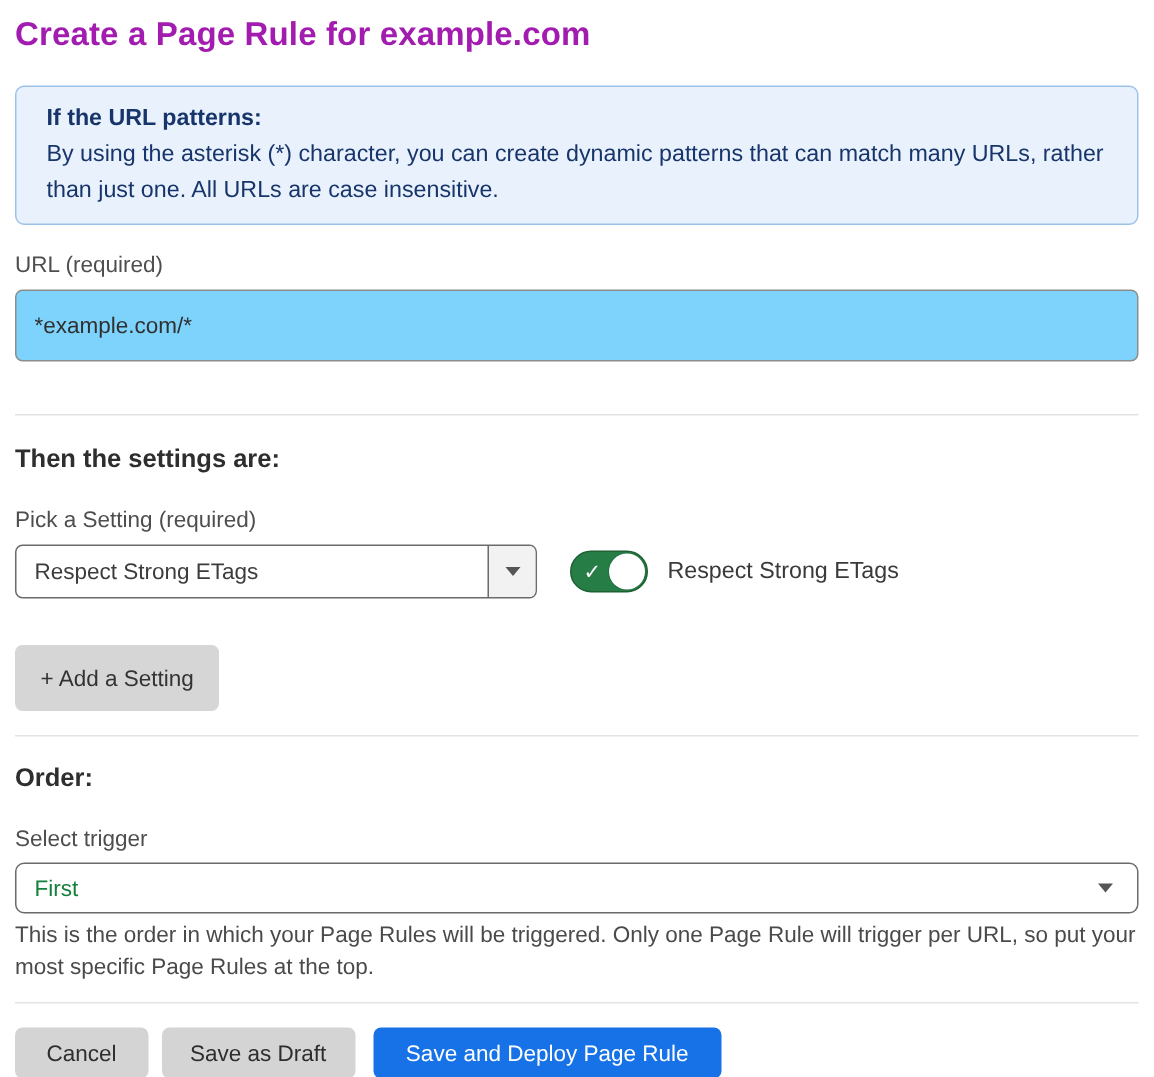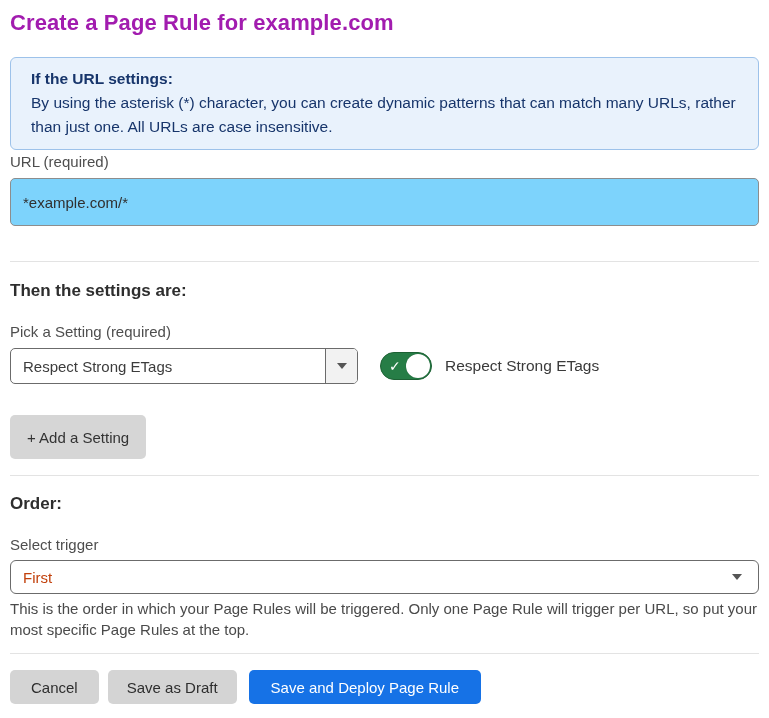--- a/index.html
+++ b/index.html
@@ -223,7 +223,7 @@
 <h1 class="page-title">Create a Page Rule for example.com</h1>
 
 <div class="info-box">
-  <div class="info-heading">If the URL settings:</div>
+  <div class="info-heading">If the URL patterns:</div>
   <div class="info-body">By using the asterisk (*) character, you can create dynamic patterns that can match many URLs, rather than just one. All URLs are case insensitive.</div>
 </div>
 

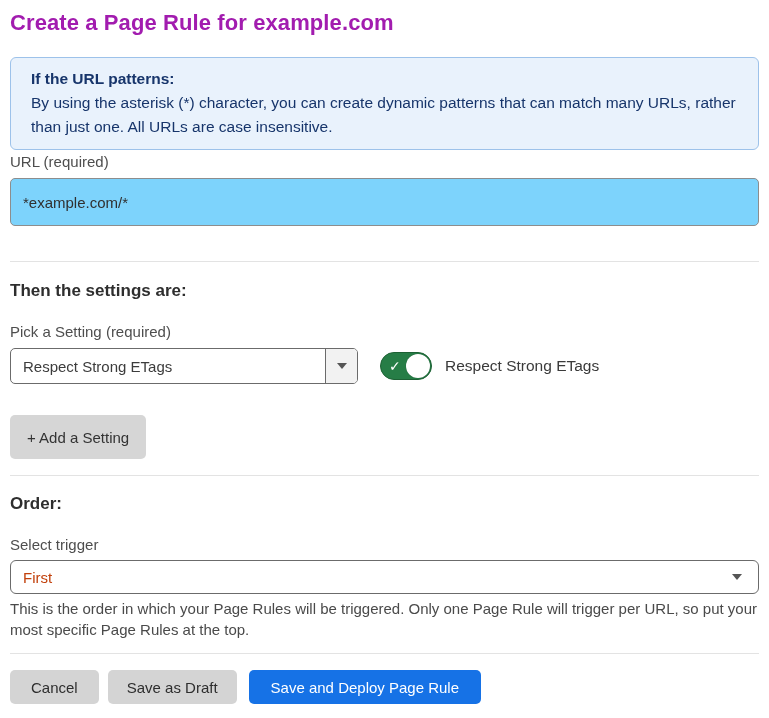--- a/index.html
+++ b/index.html
@@ -43,7 +43,7 @@
     display: block;
     font-size: 15px;
     color: #4e4e4e;
-    margin-top: 3px;
+    margin-top: 18px;
   }
   .url-input {
     display: block;

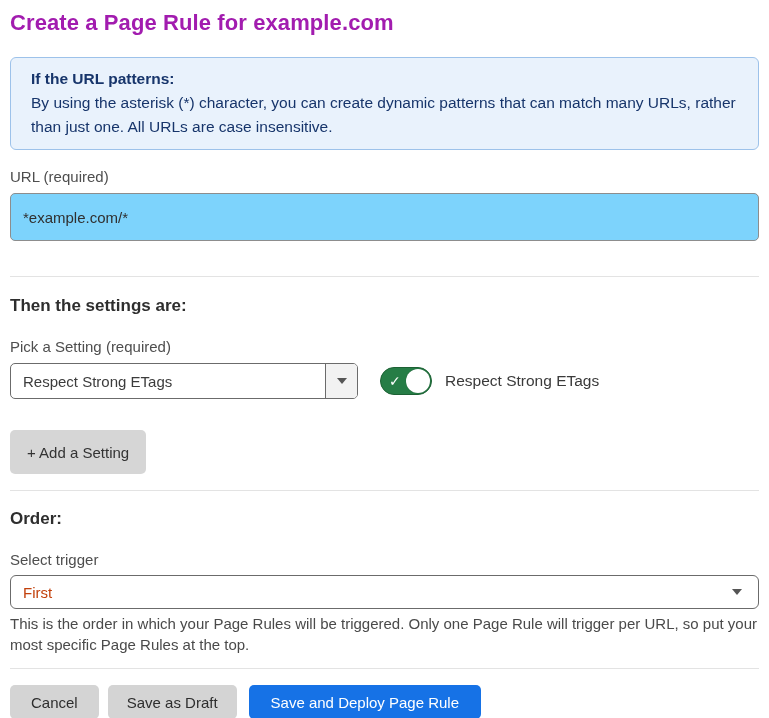--- a/index.html
+++ b/index.html
@@ -179,7 +179,7 @@
     justify-content: space-between;
     padding: 0 16px 0 12px;
     font-size: 15px;
-    color: #c2410c;
+    color: #15803d;
     cursor: pointer;
   }
   .order-select-label { margin-top: 22px; }

